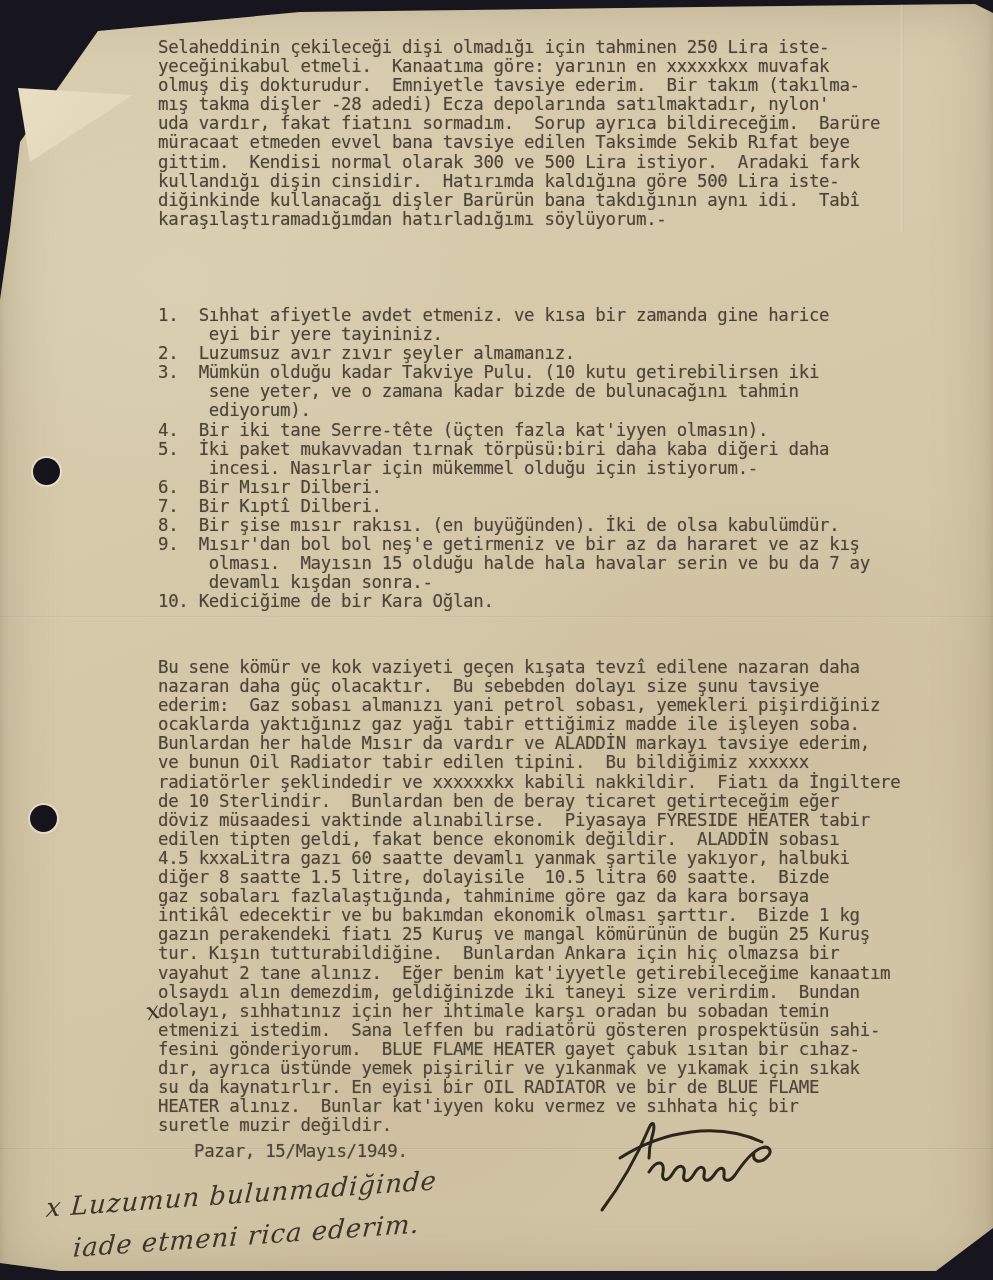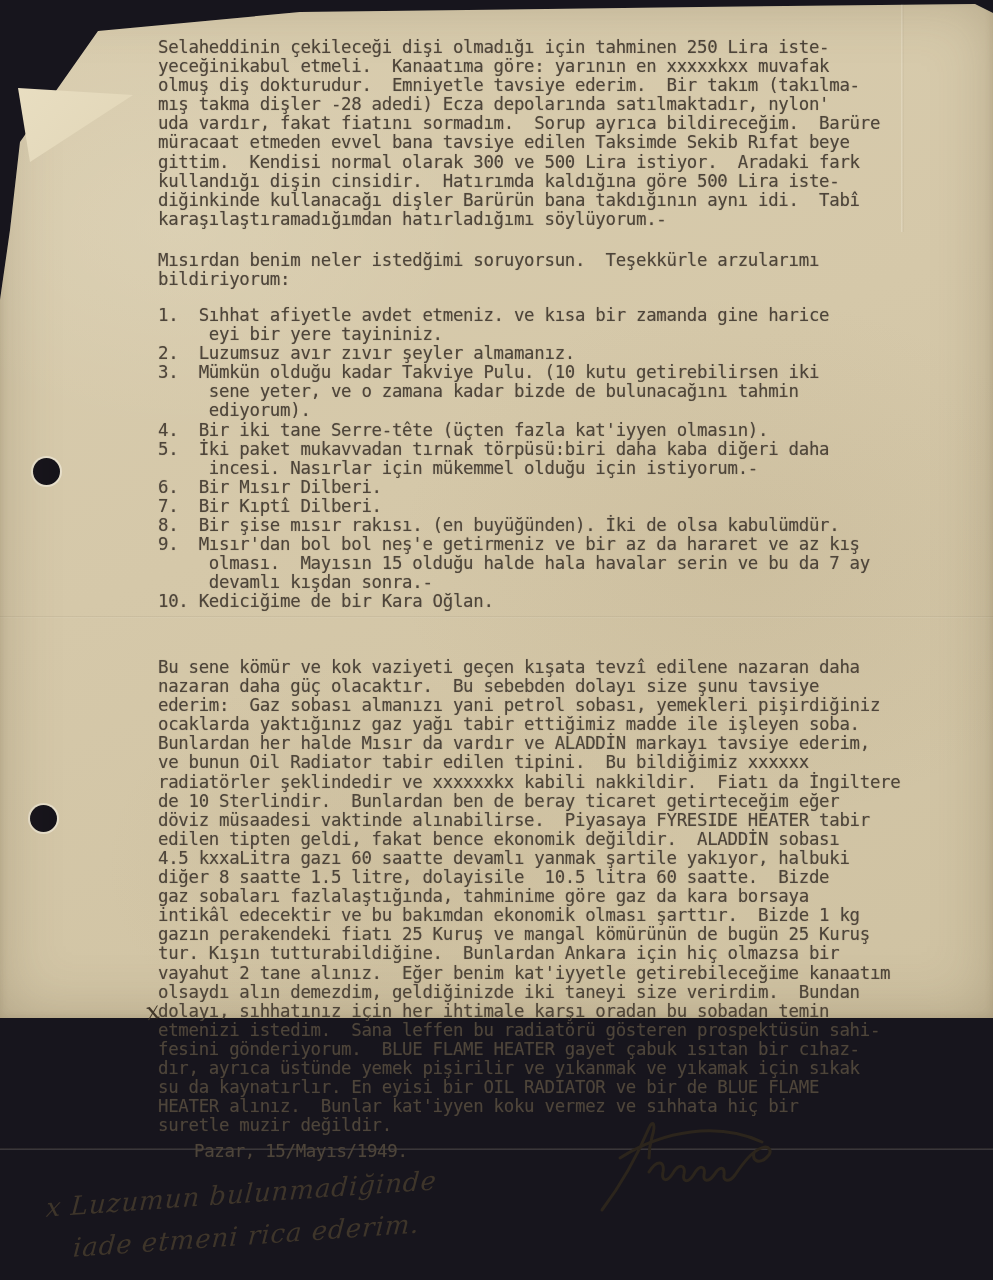--- a/index.html
+++ b/index.html
@@ -10,7 +10,7 @@
     font-family: "DejaVu Sans Mono", monospace;
     position: relative;
   }
-  .scene { position: absolute; inset: 0; width: 993px; height: 1018px; }
+  .scene { position: absolute; inset: 0; width: 993px; height: 1280px; }
 
   
   .paper {

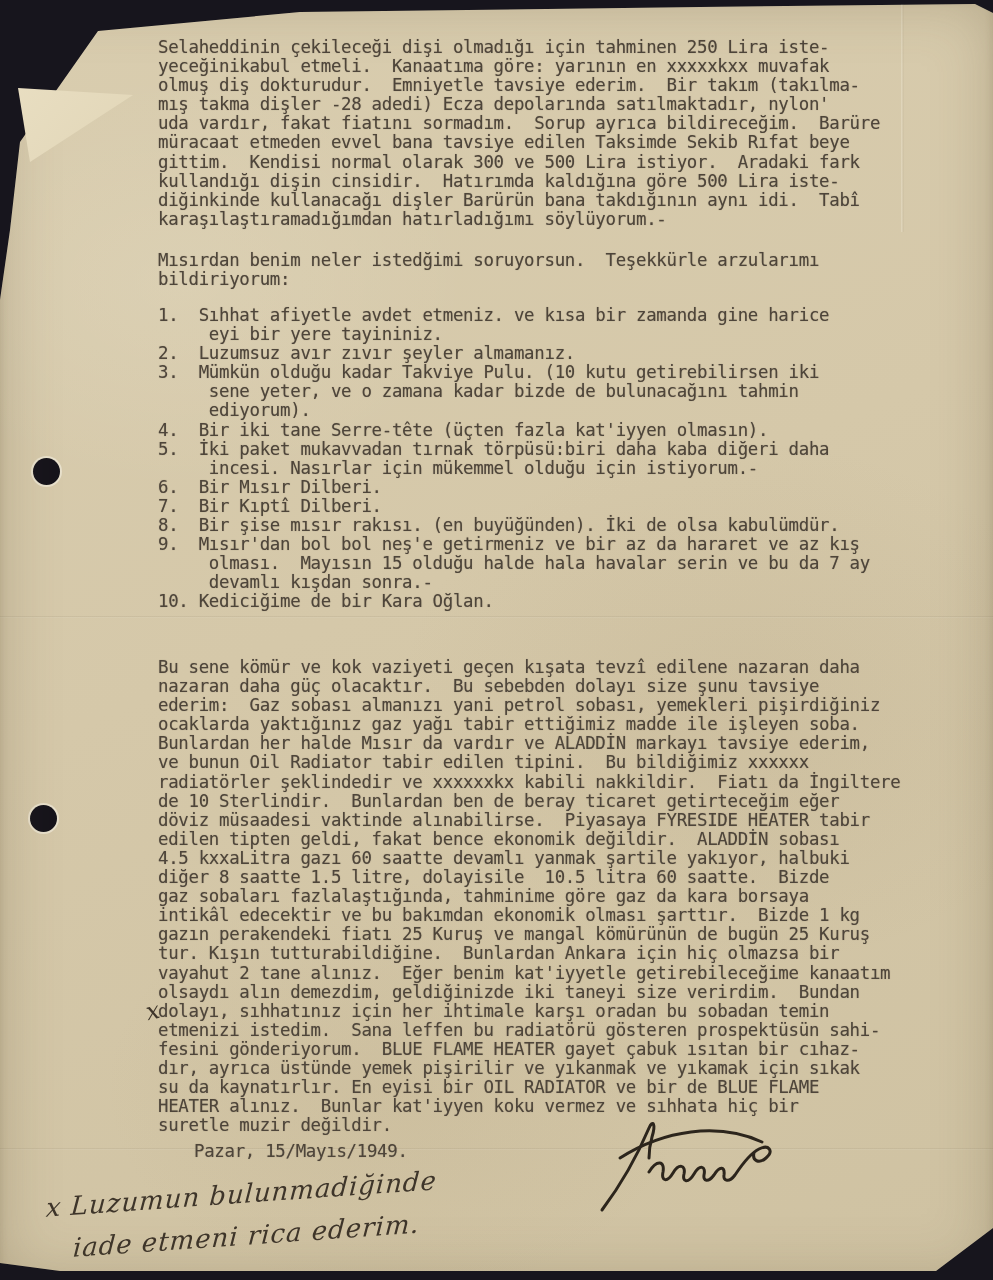--- a/index.html
+++ b/index.html
@@ -117,8 +117,6 @@
 diğinkinde kullanacağı dişler Barürün bana takdığının aynı idi.  Tabî
 karaşılaştıramadığımdan hatırladığımı söylüyorum.-</div>
 
-    <div class="type para2">Mısırdan benim neler istedğimi soruyorsun.  Teşekkürle arzularımı
-bildiriyorum:</div>
 
     <div class="type list">1.  Sıhhat afiyetle avdet etmeniz. ve kısa bir zamanda gine harice
      eyi bir yere tayininiz.

